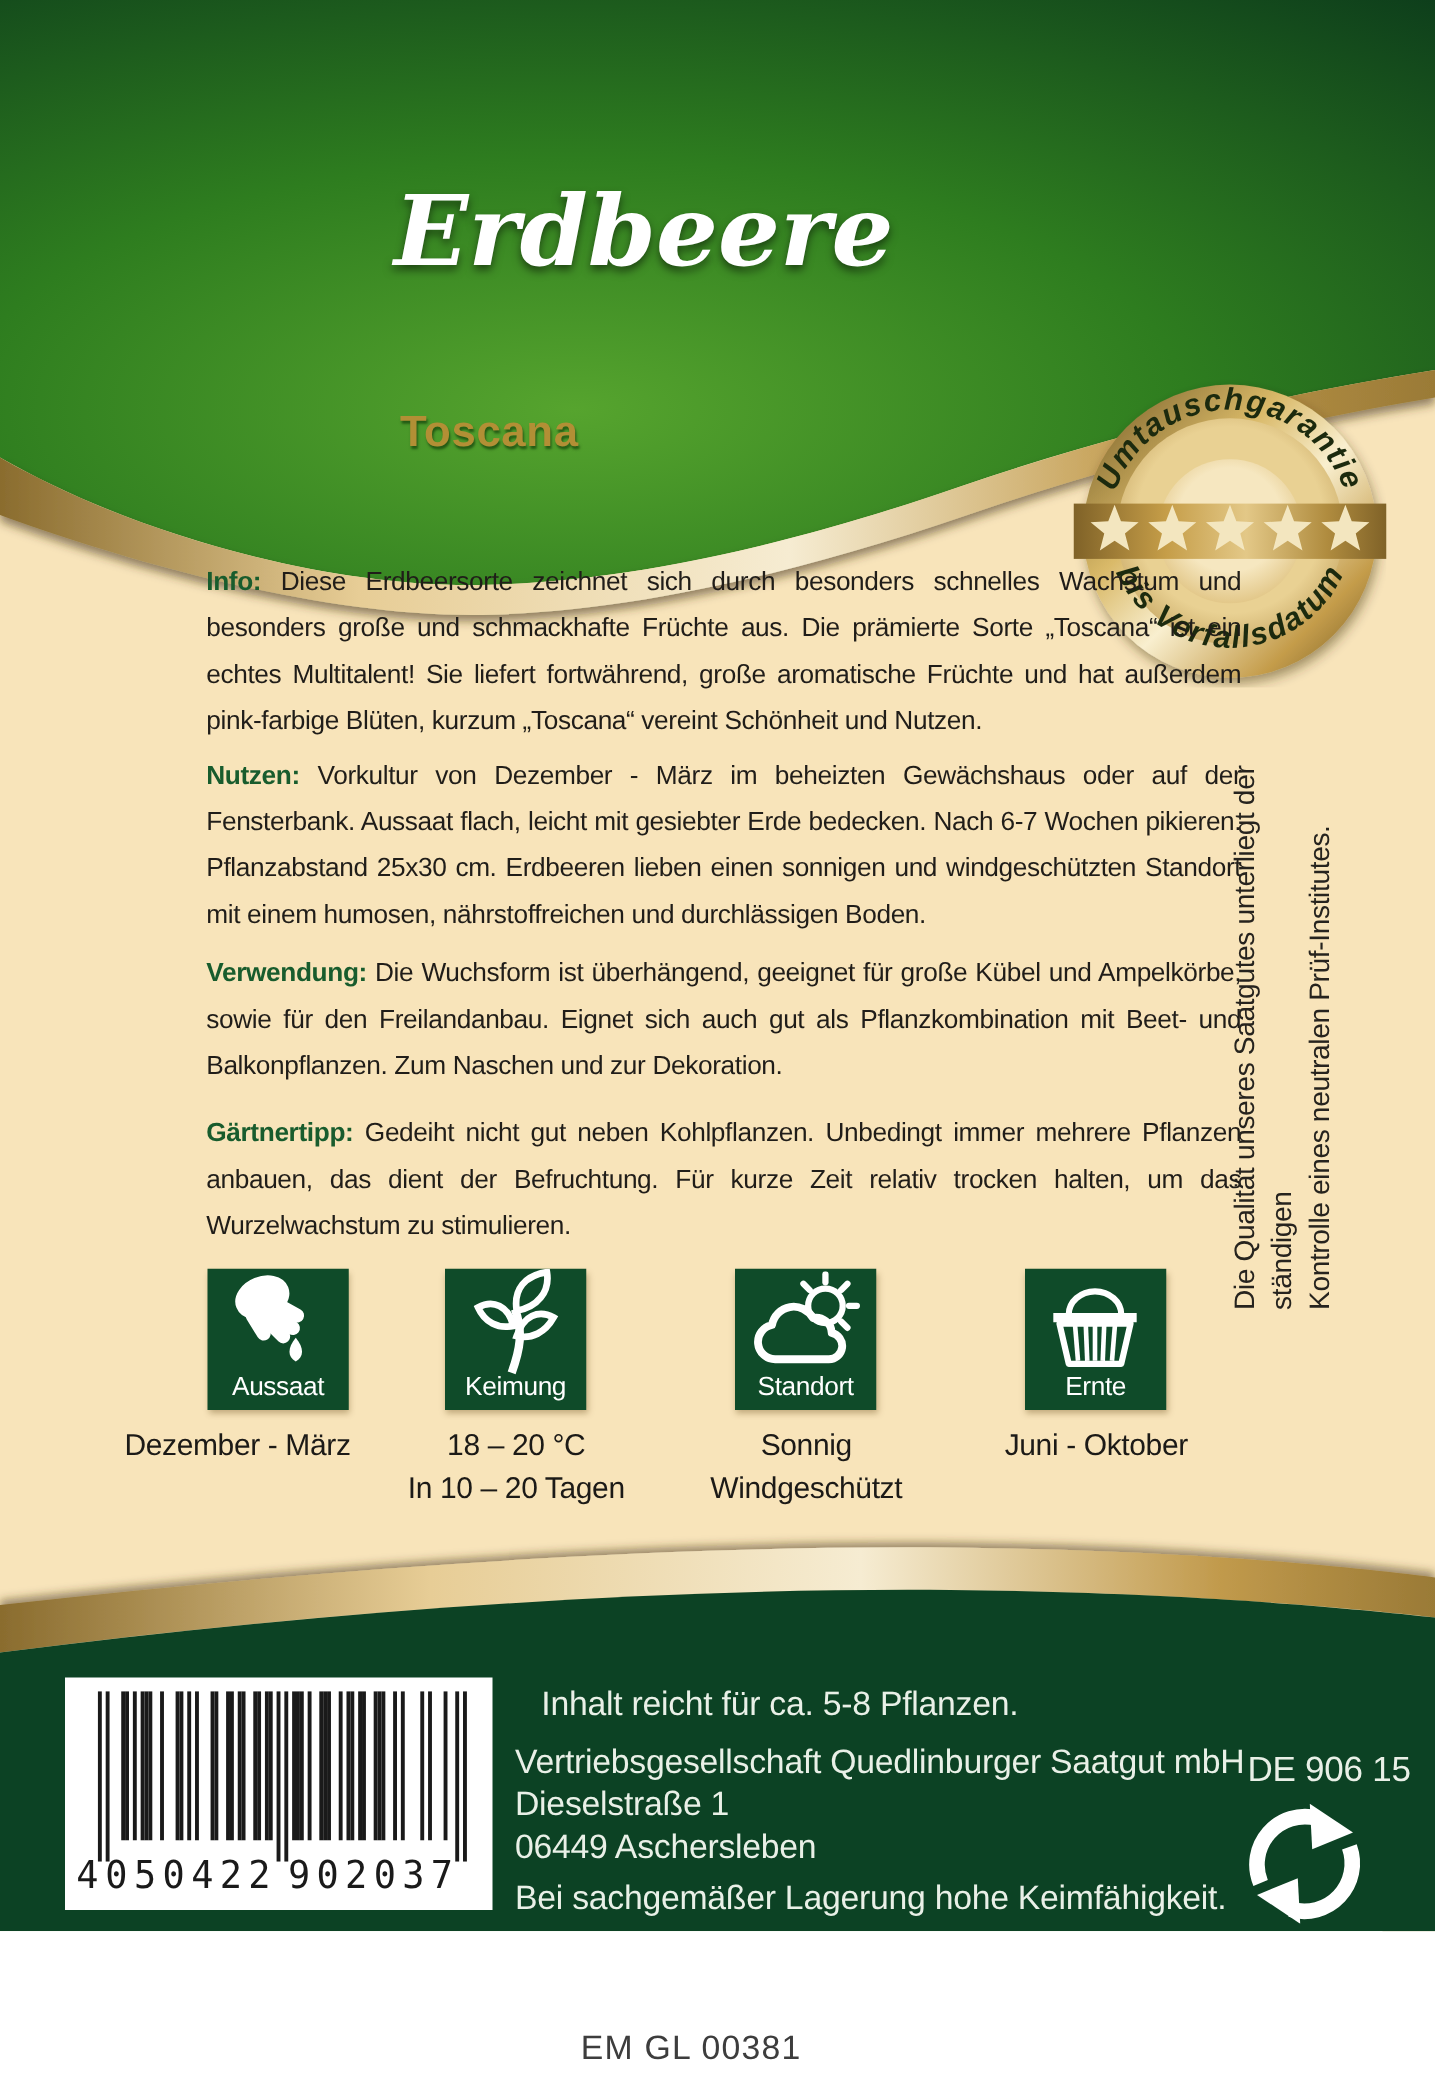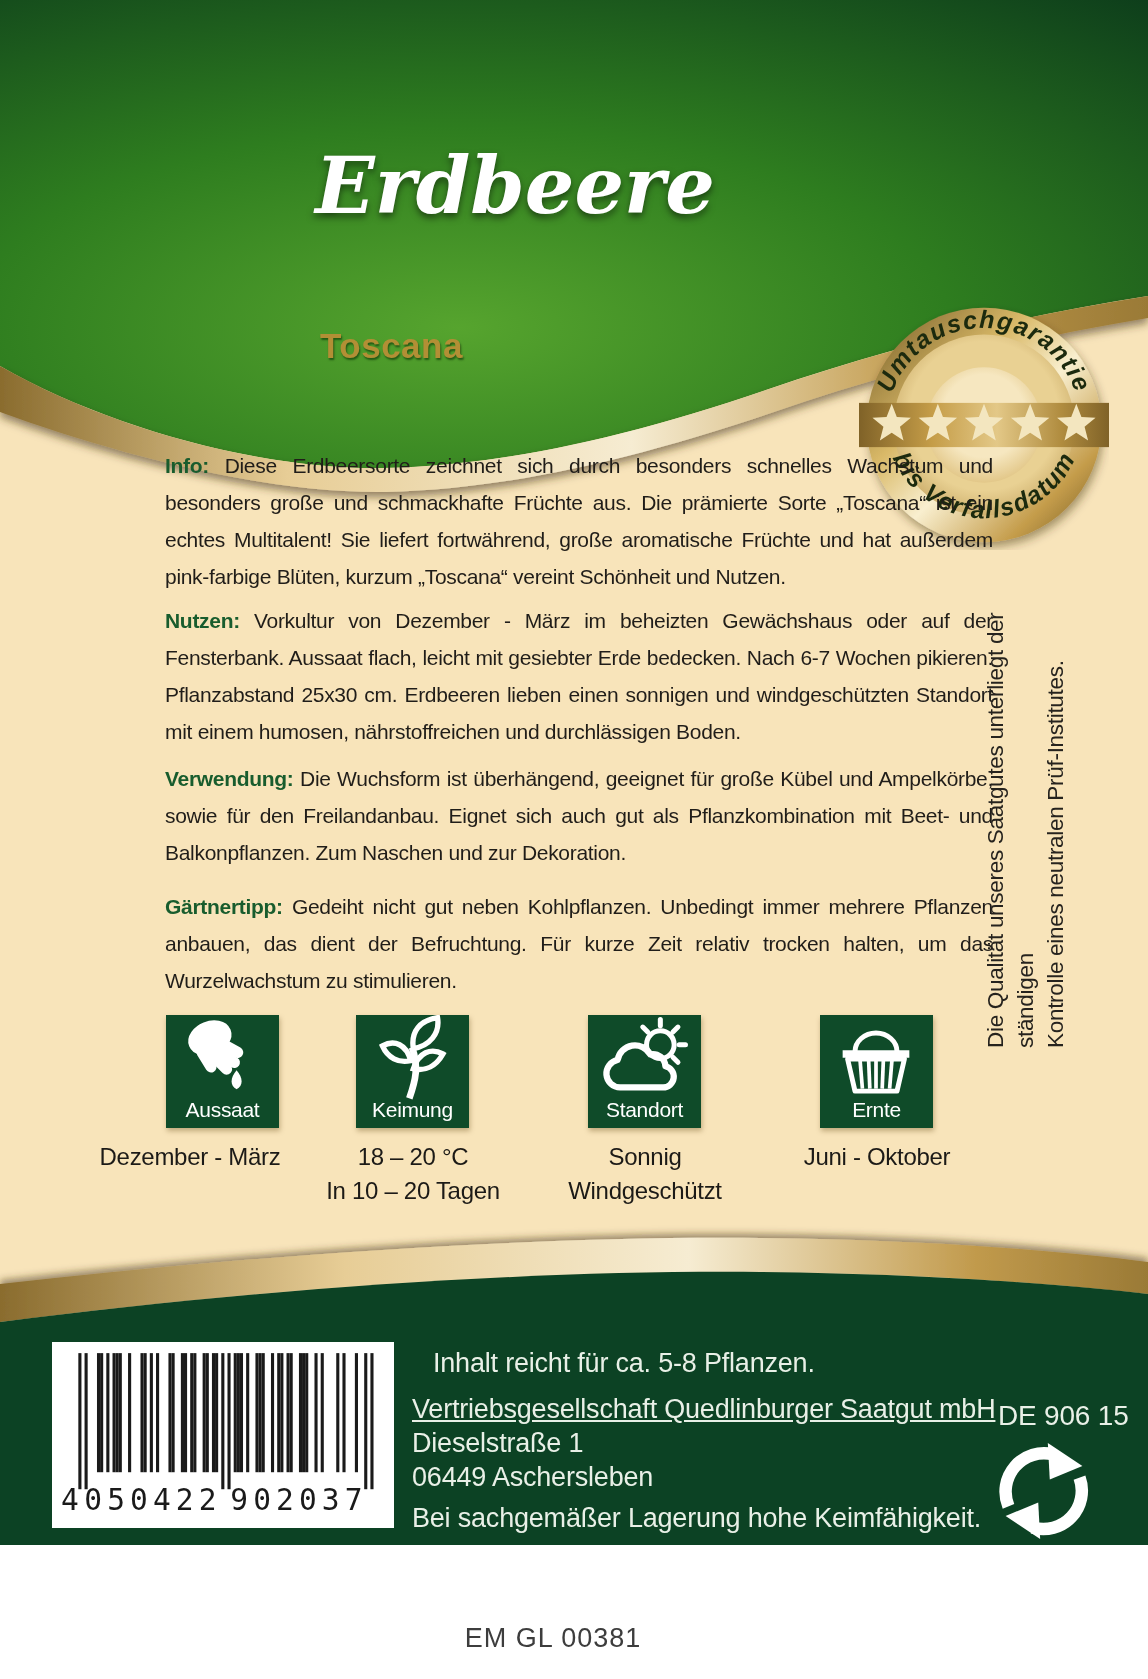--- a/index.html
+++ b/index.html
@@ -278,7 +278,7 @@
   </div>
 
   <div class="abs greenline" style="left:412px;top:1348px;margin-left:21px;">Inhalt reicht für ca. 5-8 Pflanzen.</div>
-  <div class="abs greenline" style="left:412px;top:1394px;text-decoration:underline;">Vertriebsgesellschaft Quedlinburger Saatgut mbH</div>
+  <div class="abs greenline" style="left:412px;top:1394px;">Vertriebsgesellschaft Quedlinburger Saatgut mbH</div>
   <div class="abs greenline" style="left:412px;top:1428px;">Dieselstraße 1</div>
   <div class="abs greenline" style="left:412px;top:1462px;">06449 Aschersleben</div>
   <div class="abs greenline" style="left:412px;top:1503px;">Bei sachgemäßer Lagerung hohe Keimfähigkeit.</div>

